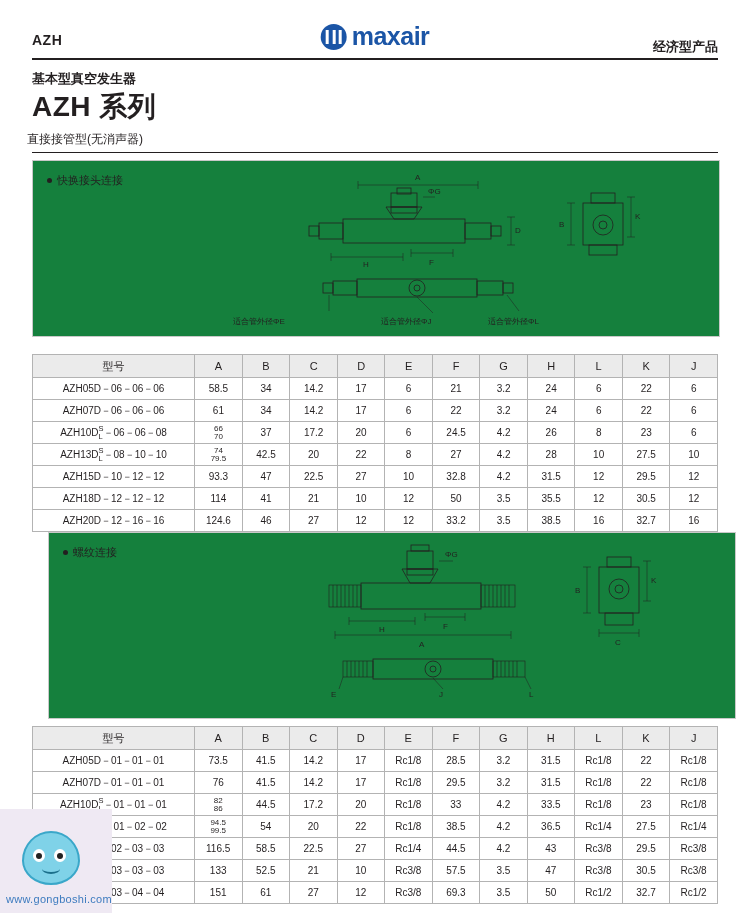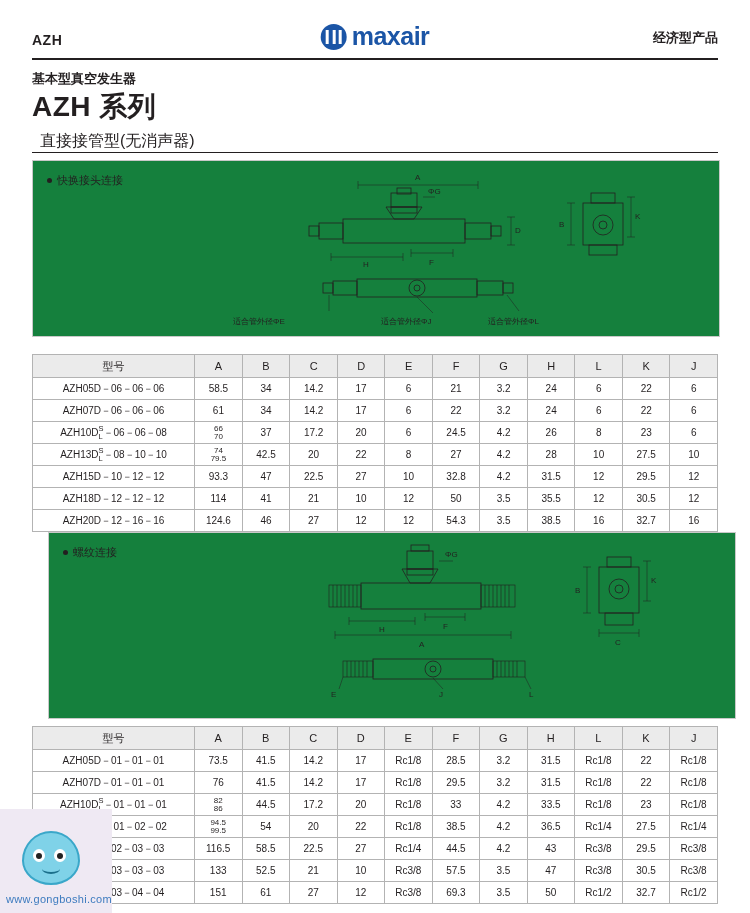--- a/index.html
+++ b/index.html
@@ -13,7 +13,7 @@
   
   .header{position:absolute;left:32px;top:22px;width:686px;height:40px;}
   .hdr-left{position:absolute;left:0;top:10px;font-size:14px;font-weight:bold;letter-spacing:.5px;}
-  .hdr-right{position:absolute;right:0;top:7px;font-size:13px;font-weight:bold;}
+  .hdr-right{position:absolute;right:0;top:16px;font-size:13px;font-weight:bold;}
   .logo{position:absolute;left:50%;top:0;transform:translateX(-50%);display:flex;align-items:center;gap:5px;}
   .logo-mark{width:26px;height:26px;border-radius:50%;background:#1b55a6;position:relative;display:inline-block;}
   .logo-mark:before{

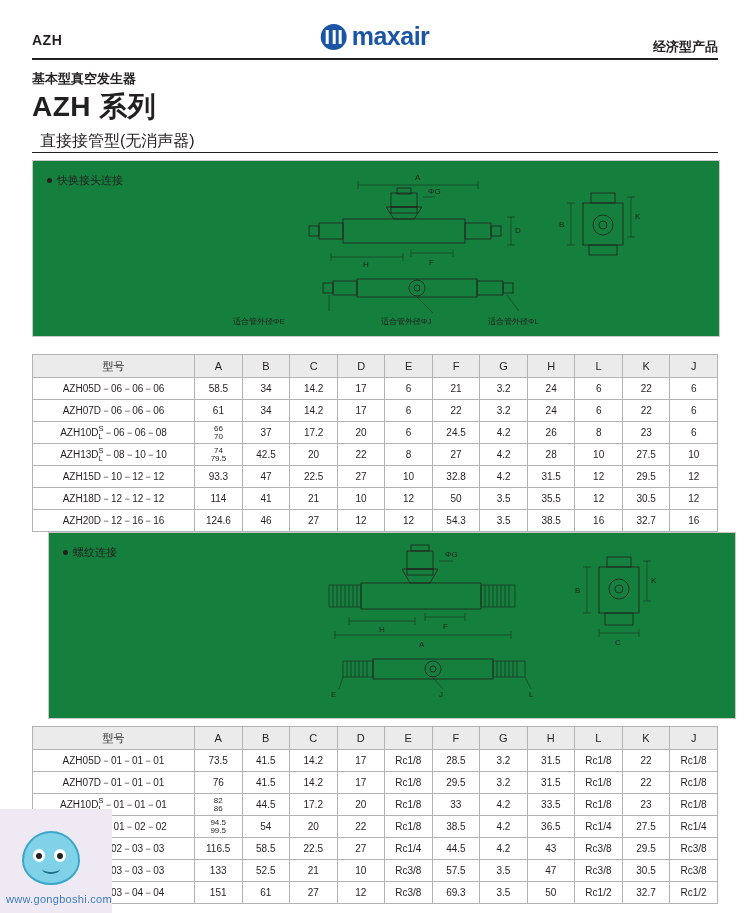--- a/index.html
+++ b/index.html
@@ -29,7 +29,7 @@
   
   .t1{position:absolute;left:32px;top:70px;font-size:13px;font-weight:bold;}
   .t2{position:absolute;left:32px;top:88px;font-size:28px;font-weight:bold;letter-spacing:.5px;}
-  .t3{position:absolute;left:40px;top:131px;font-size:16px;}
+  .t3{position:absolute;left:27px;top:131px;font-size:12px;}
   .t3-rule{position:absolute;left:32px;top:152px;width:686px;height:1px;background:#231f20;}
 
   

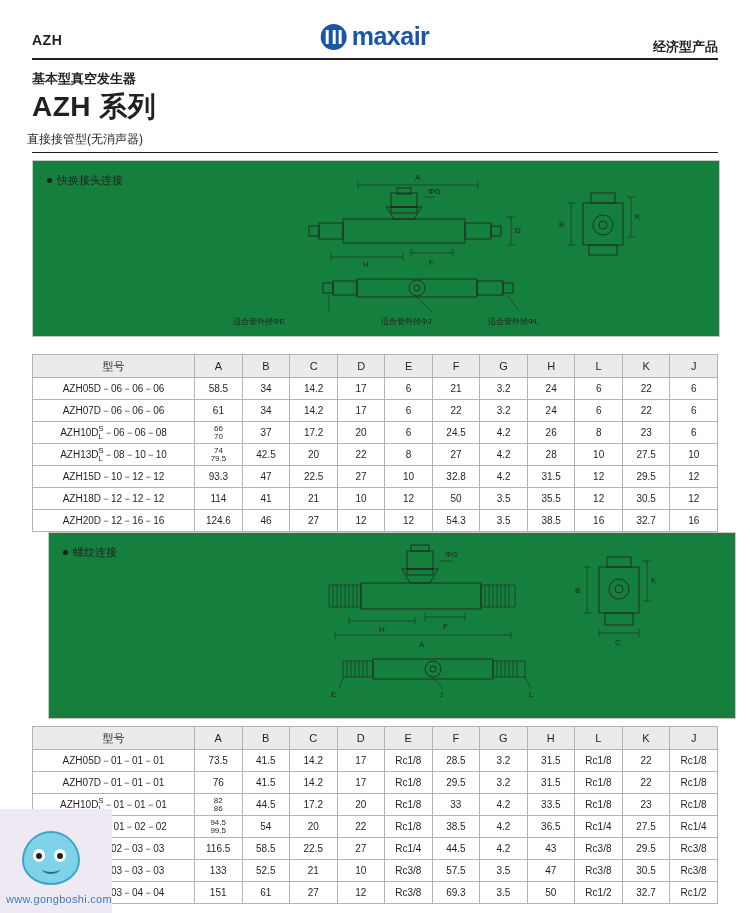--- a/index.html
+++ b/index.html
@@ -264,7 +264,7 @@
           <td>27</td>
           <td>12</td>
           <td>12</td>
-          <td>54.3</td>
+          <td>33.2</td>
           <td>3.5</td>
           <td>38.5</td>
           <td>16</td>

